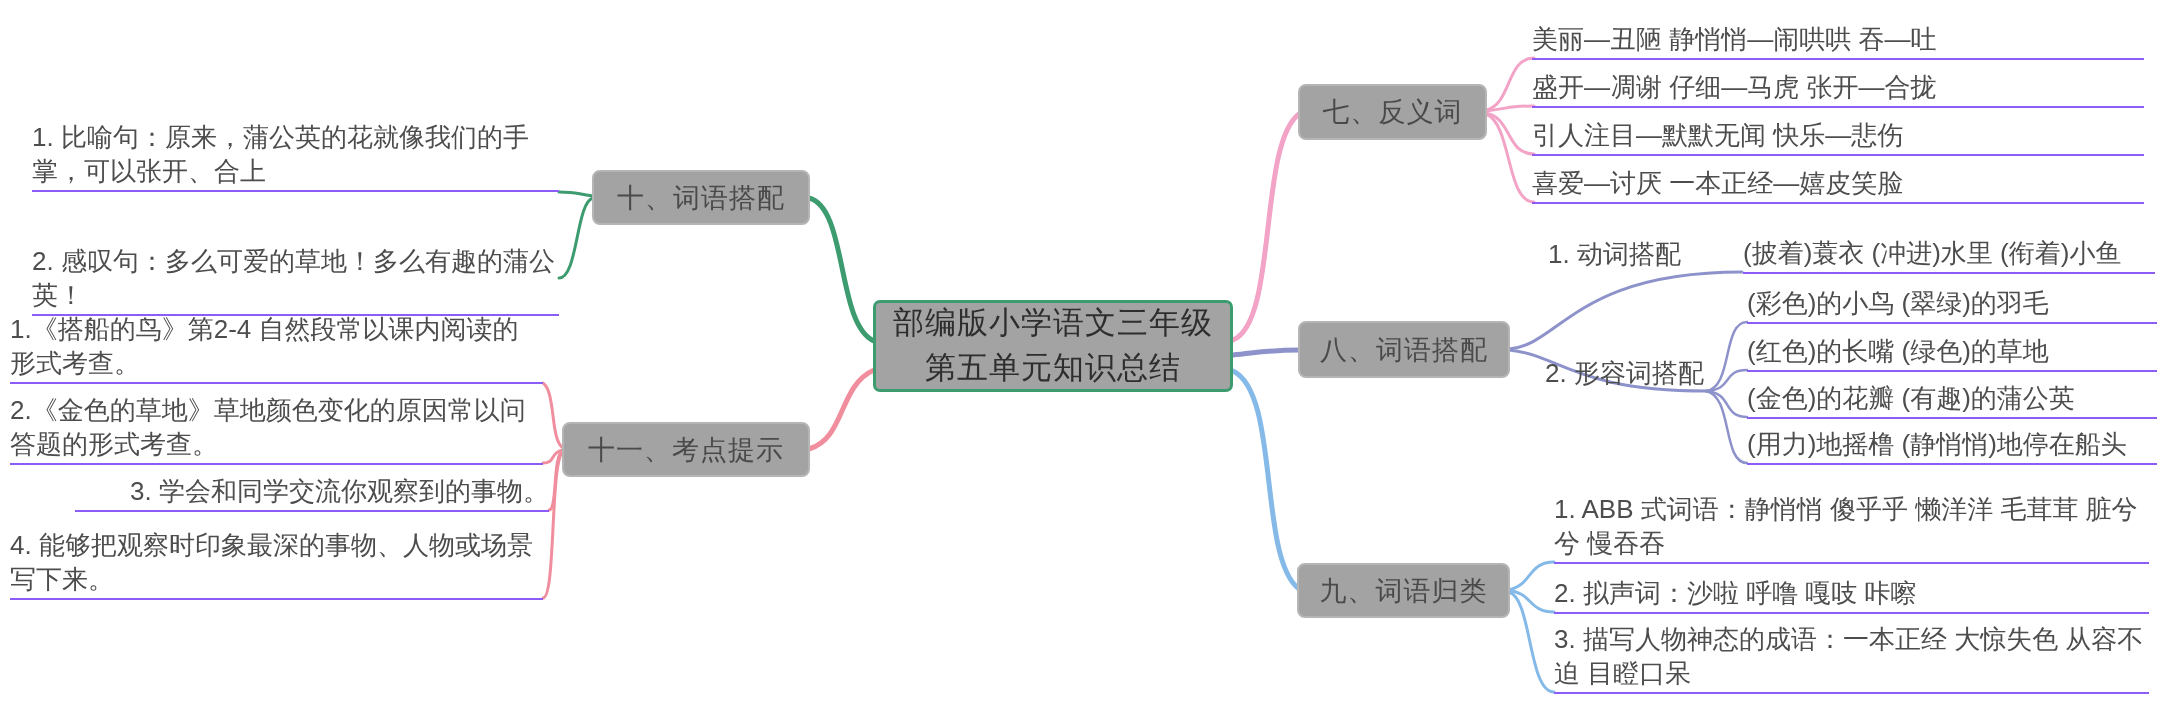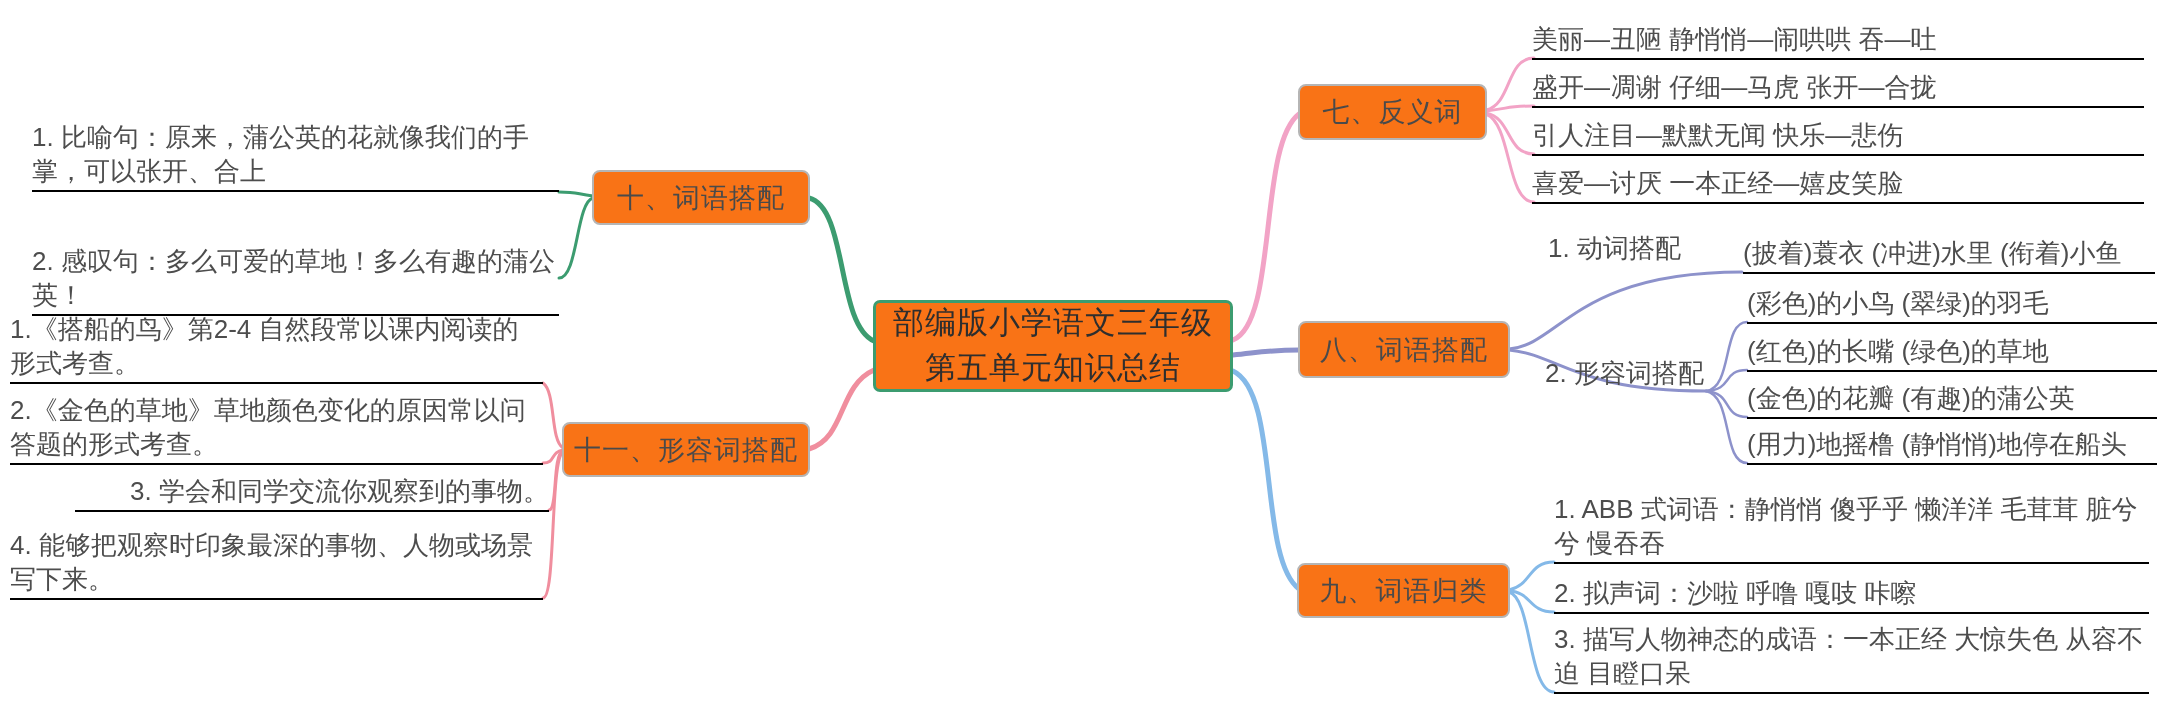--- a/index.html
+++ b/index.html
@@ -41,7 +41,7 @@
   .leaf {
     position: absolute;
     box-sizing: border-box;
-    border-bottom: 2px solid #000000;
+    border-bottom: 2px solid #8b5cf6;
     color: #4d4d4d;
     font-size: 26px;
     line-height: 34px;

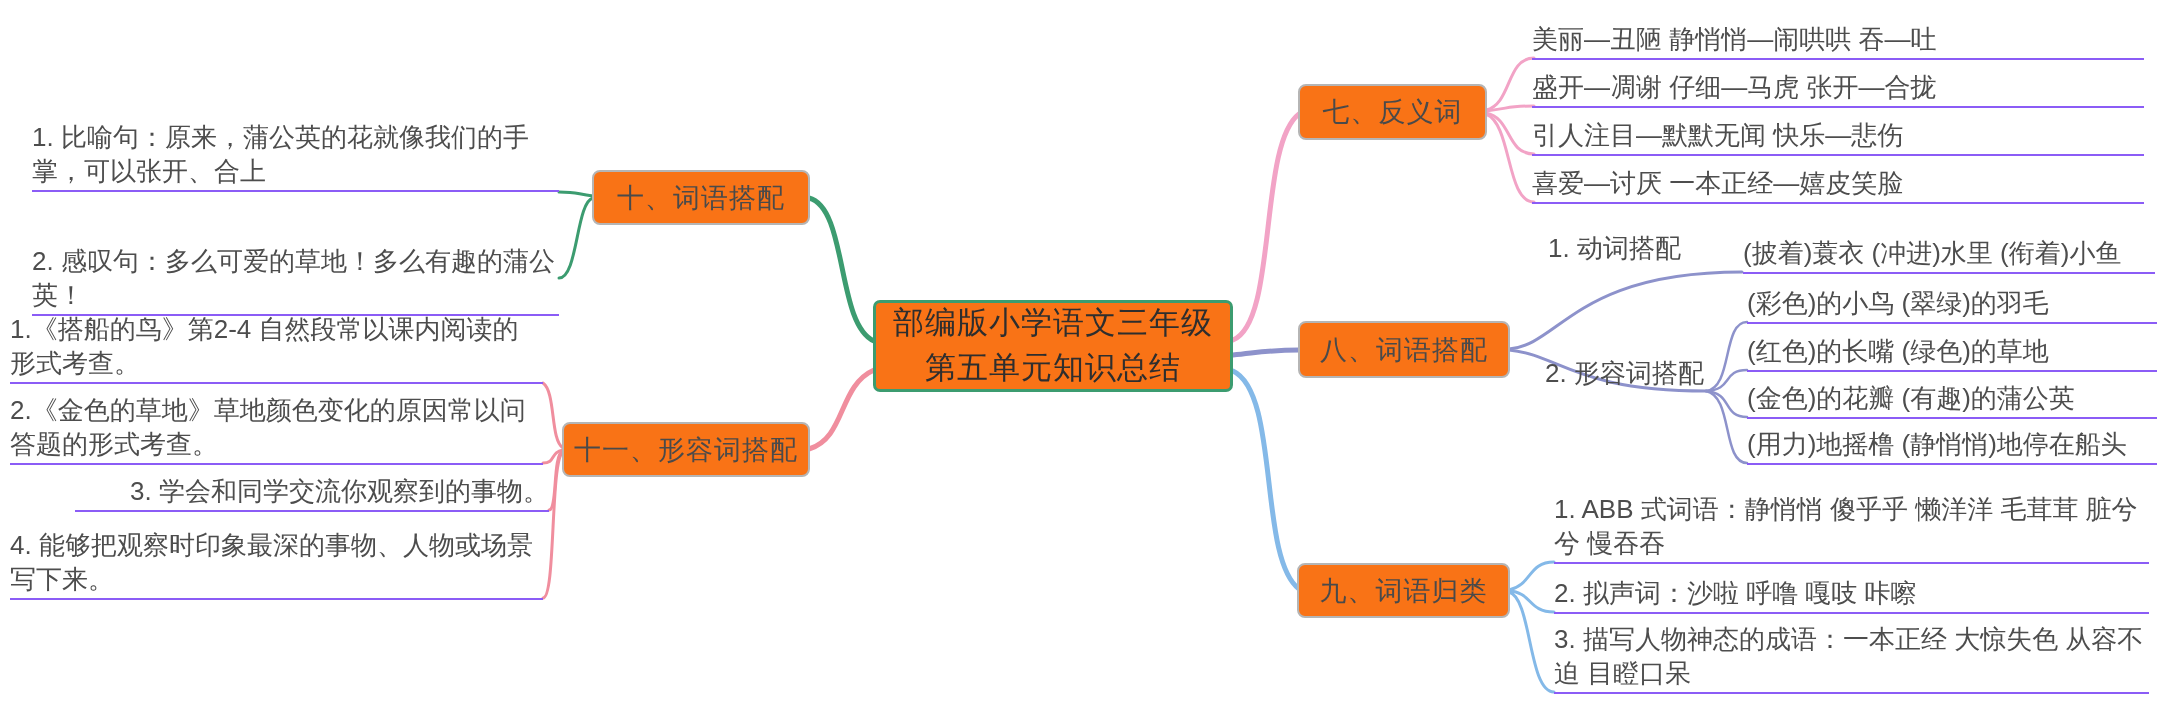--- a/index.html
+++ b/index.html
@@ -17,7 +17,7 @@
   .node {
     position: absolute;
     box-sizing: border-box;
-    background: #f97316;
+    background: #a3a3a3;
     border: 2px solid #b5b5b5;
     border-radius: 8px;
     display: flex;

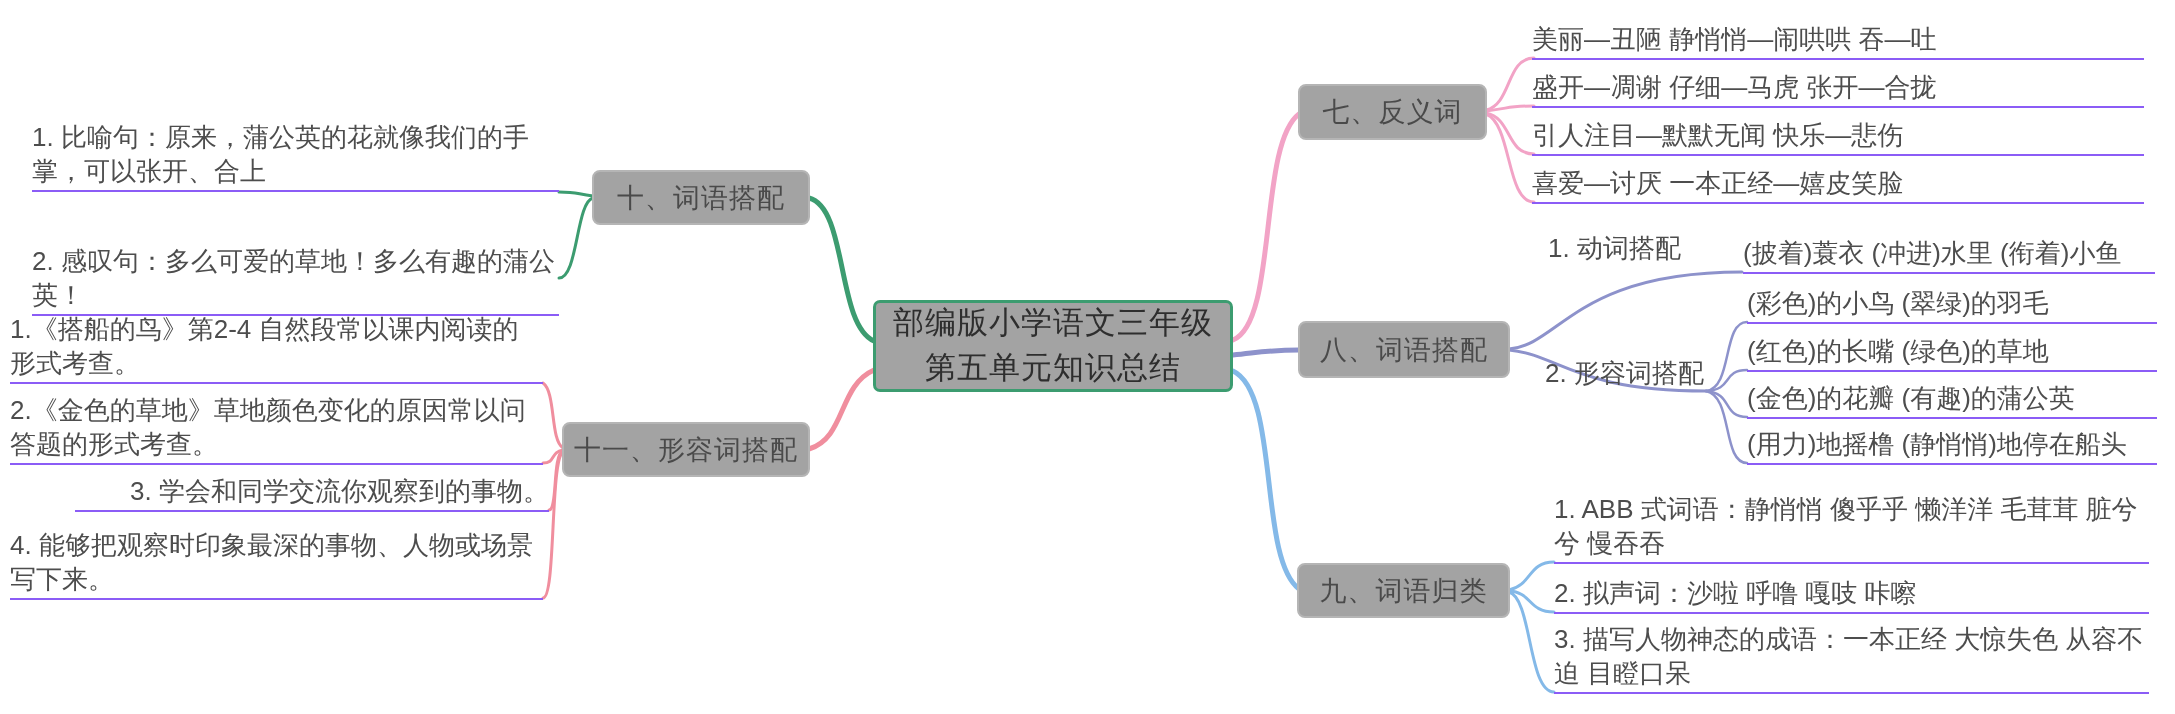--- a/index.html
+++ b/index.html
@@ -139,7 +139,7 @@
     <span>喜爱—讨厌 一本正经—嬉皮笑脸</span>
   </div>
 
-  <div class="sublabel" style="left:1548px; top:231px;">
+  <div class="sublabel" style="left:1548px; top:237px;">
     <span>1. 动词搭配</span>
   </div>
   <div class="leaf" style="left:1743px; top:236px; width:412px;">

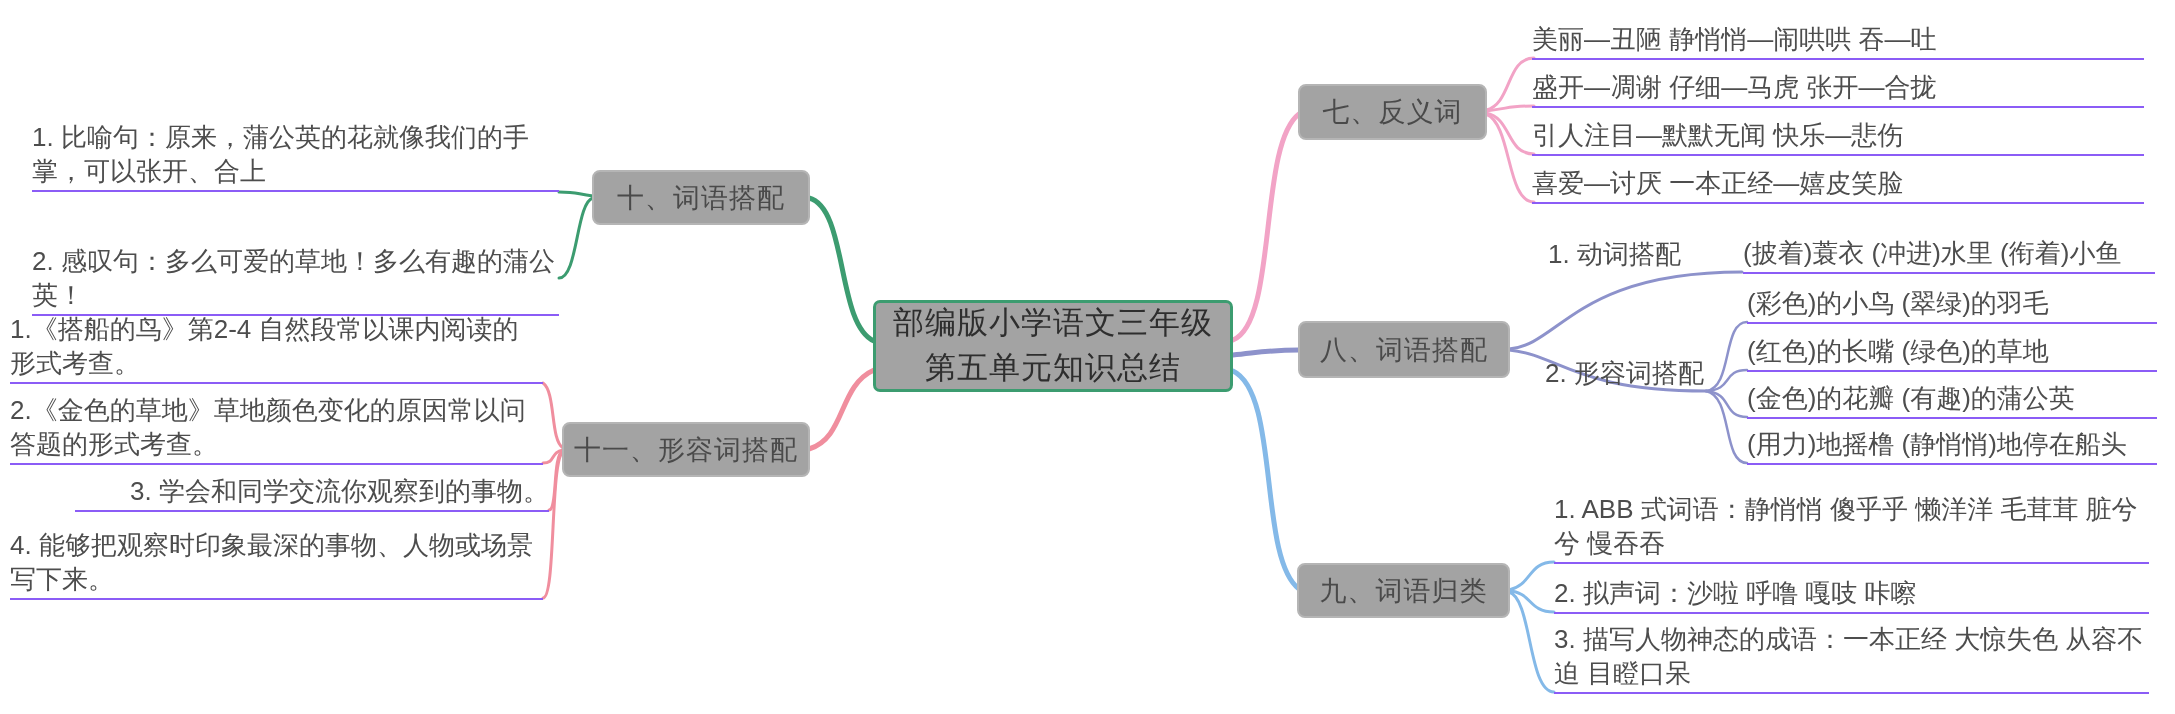--- a/index.html
+++ b/index.html
@@ -123,7 +123,7 @@
     <span>十、词语搭配</span>
   </div>
   <div class="node" style="left:562px; top:422px; width:248px; height:55px;">
-    <span>十一、形容词搭配</span>
+    <span>十一、考点提示</span>
   </div>
 
   <div class="leaf" style="left:1532px; top:22px; width:612px;">

